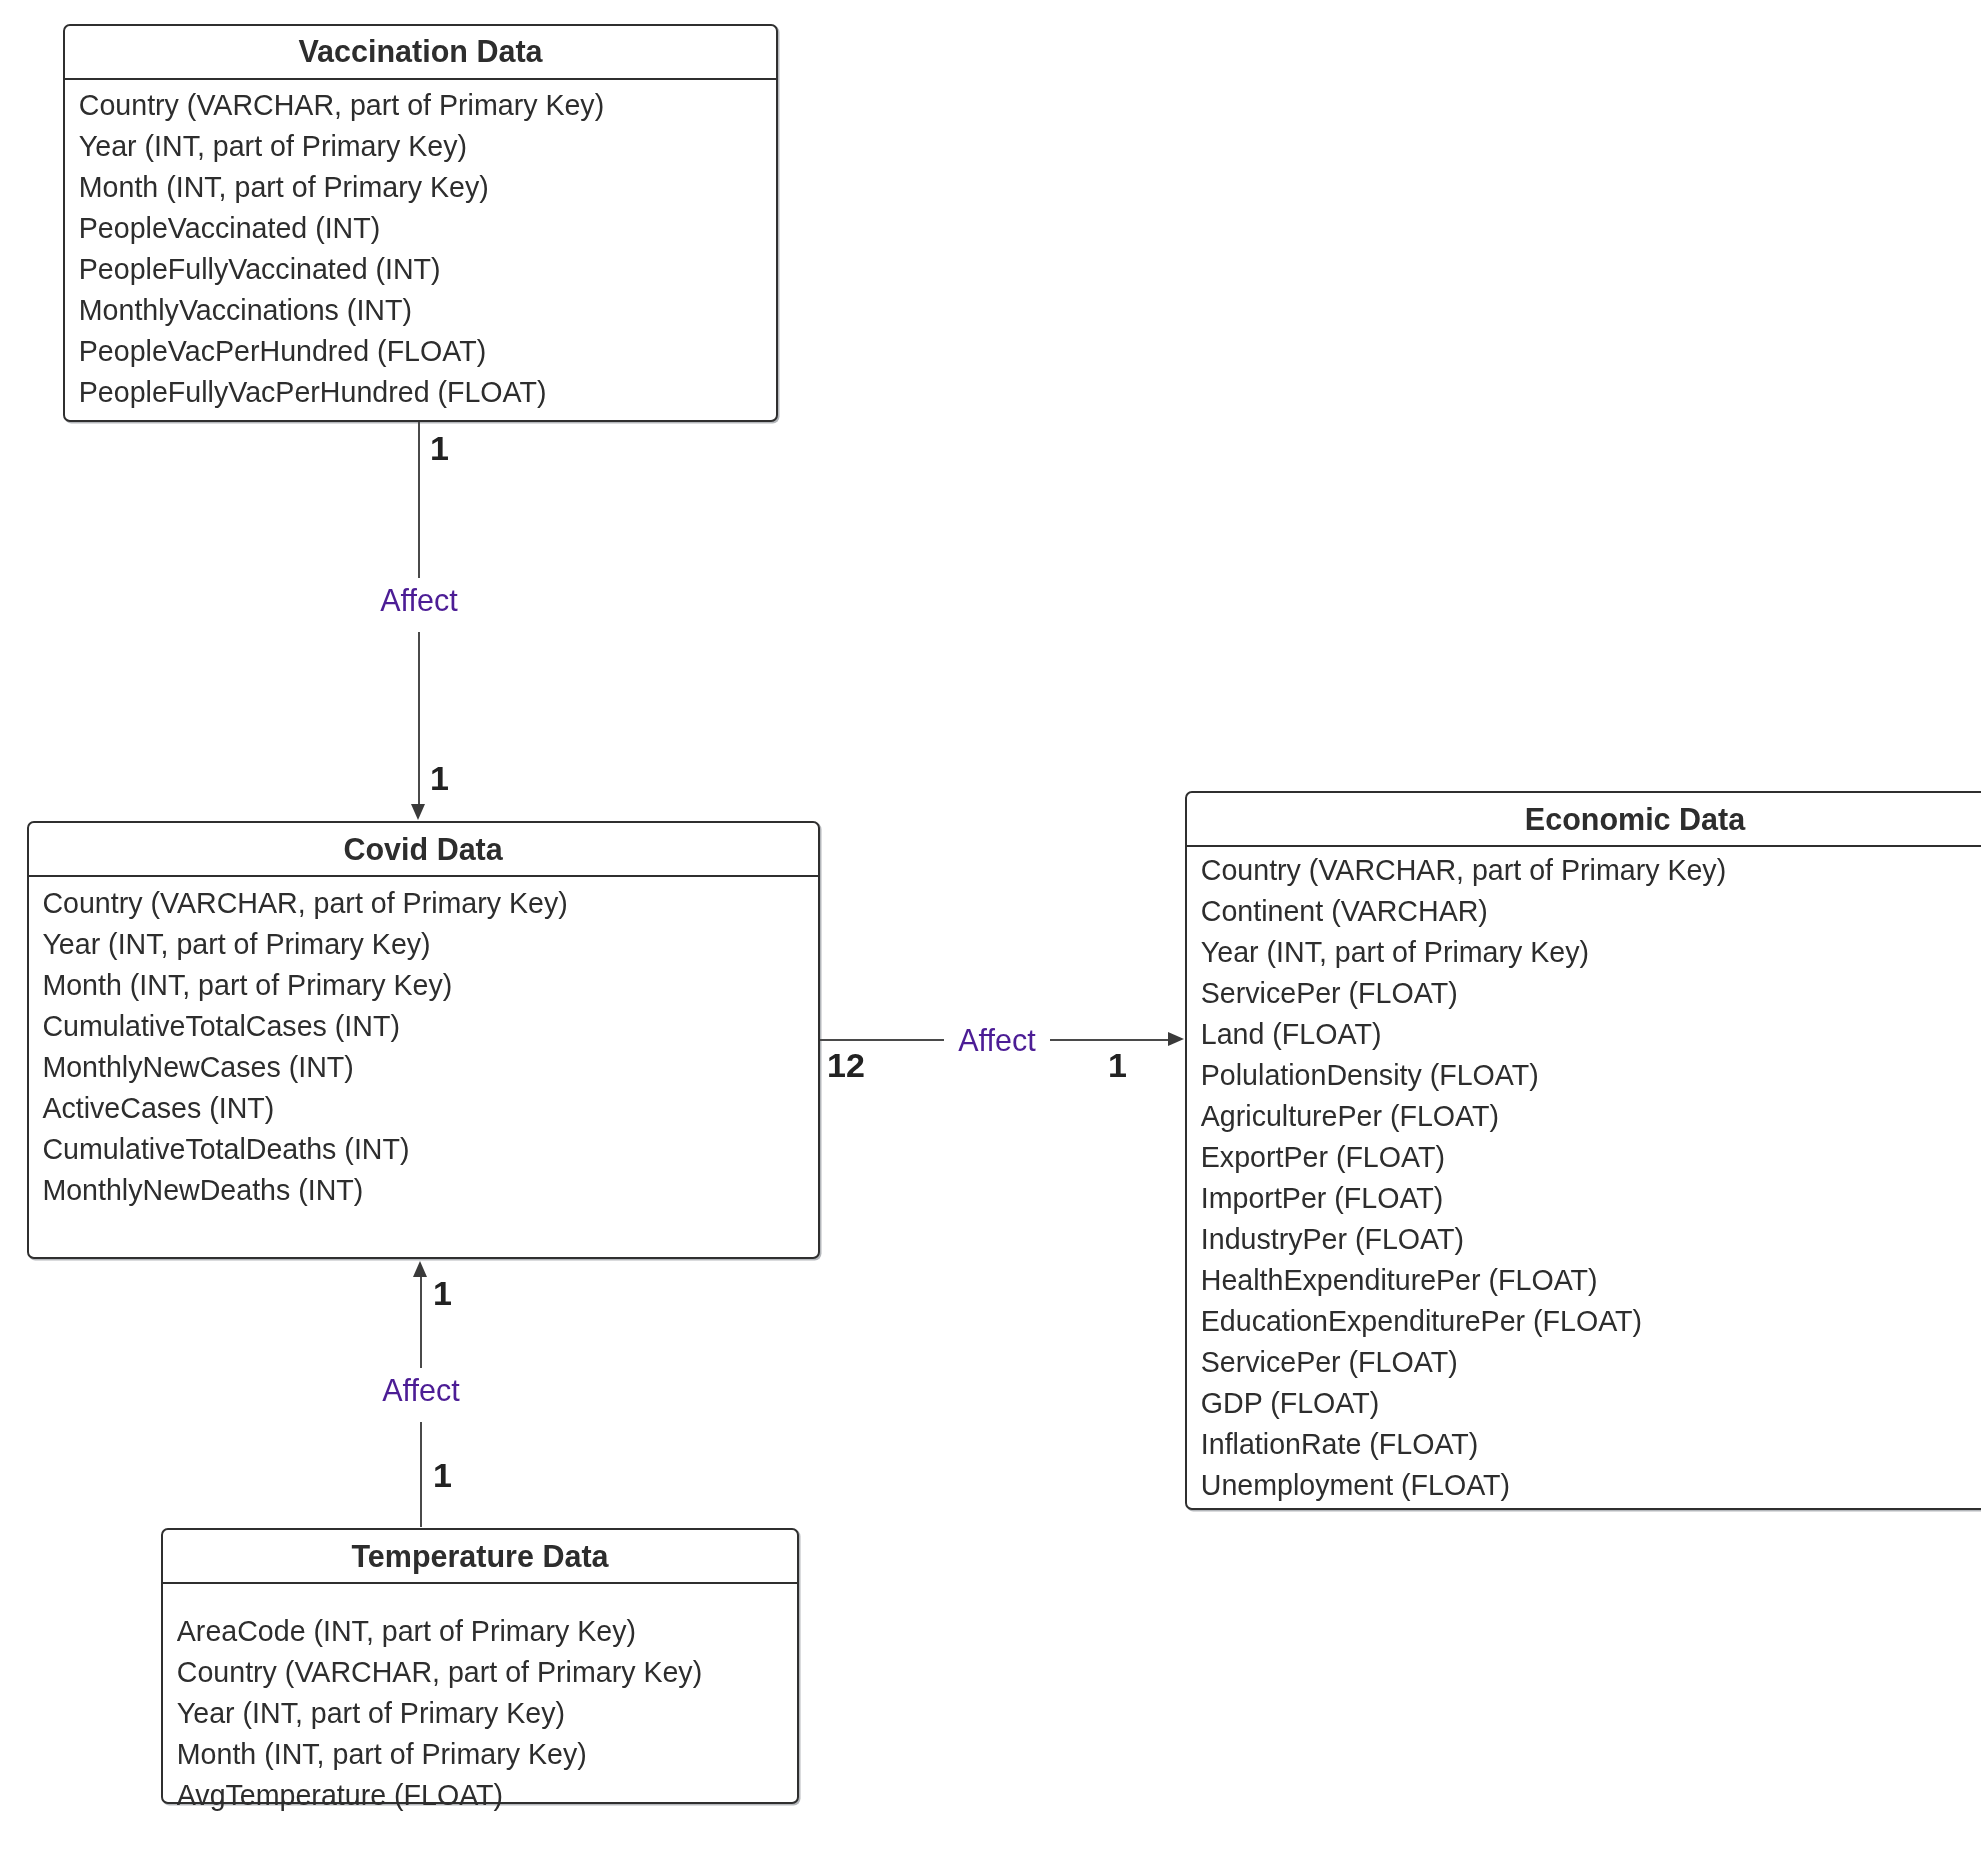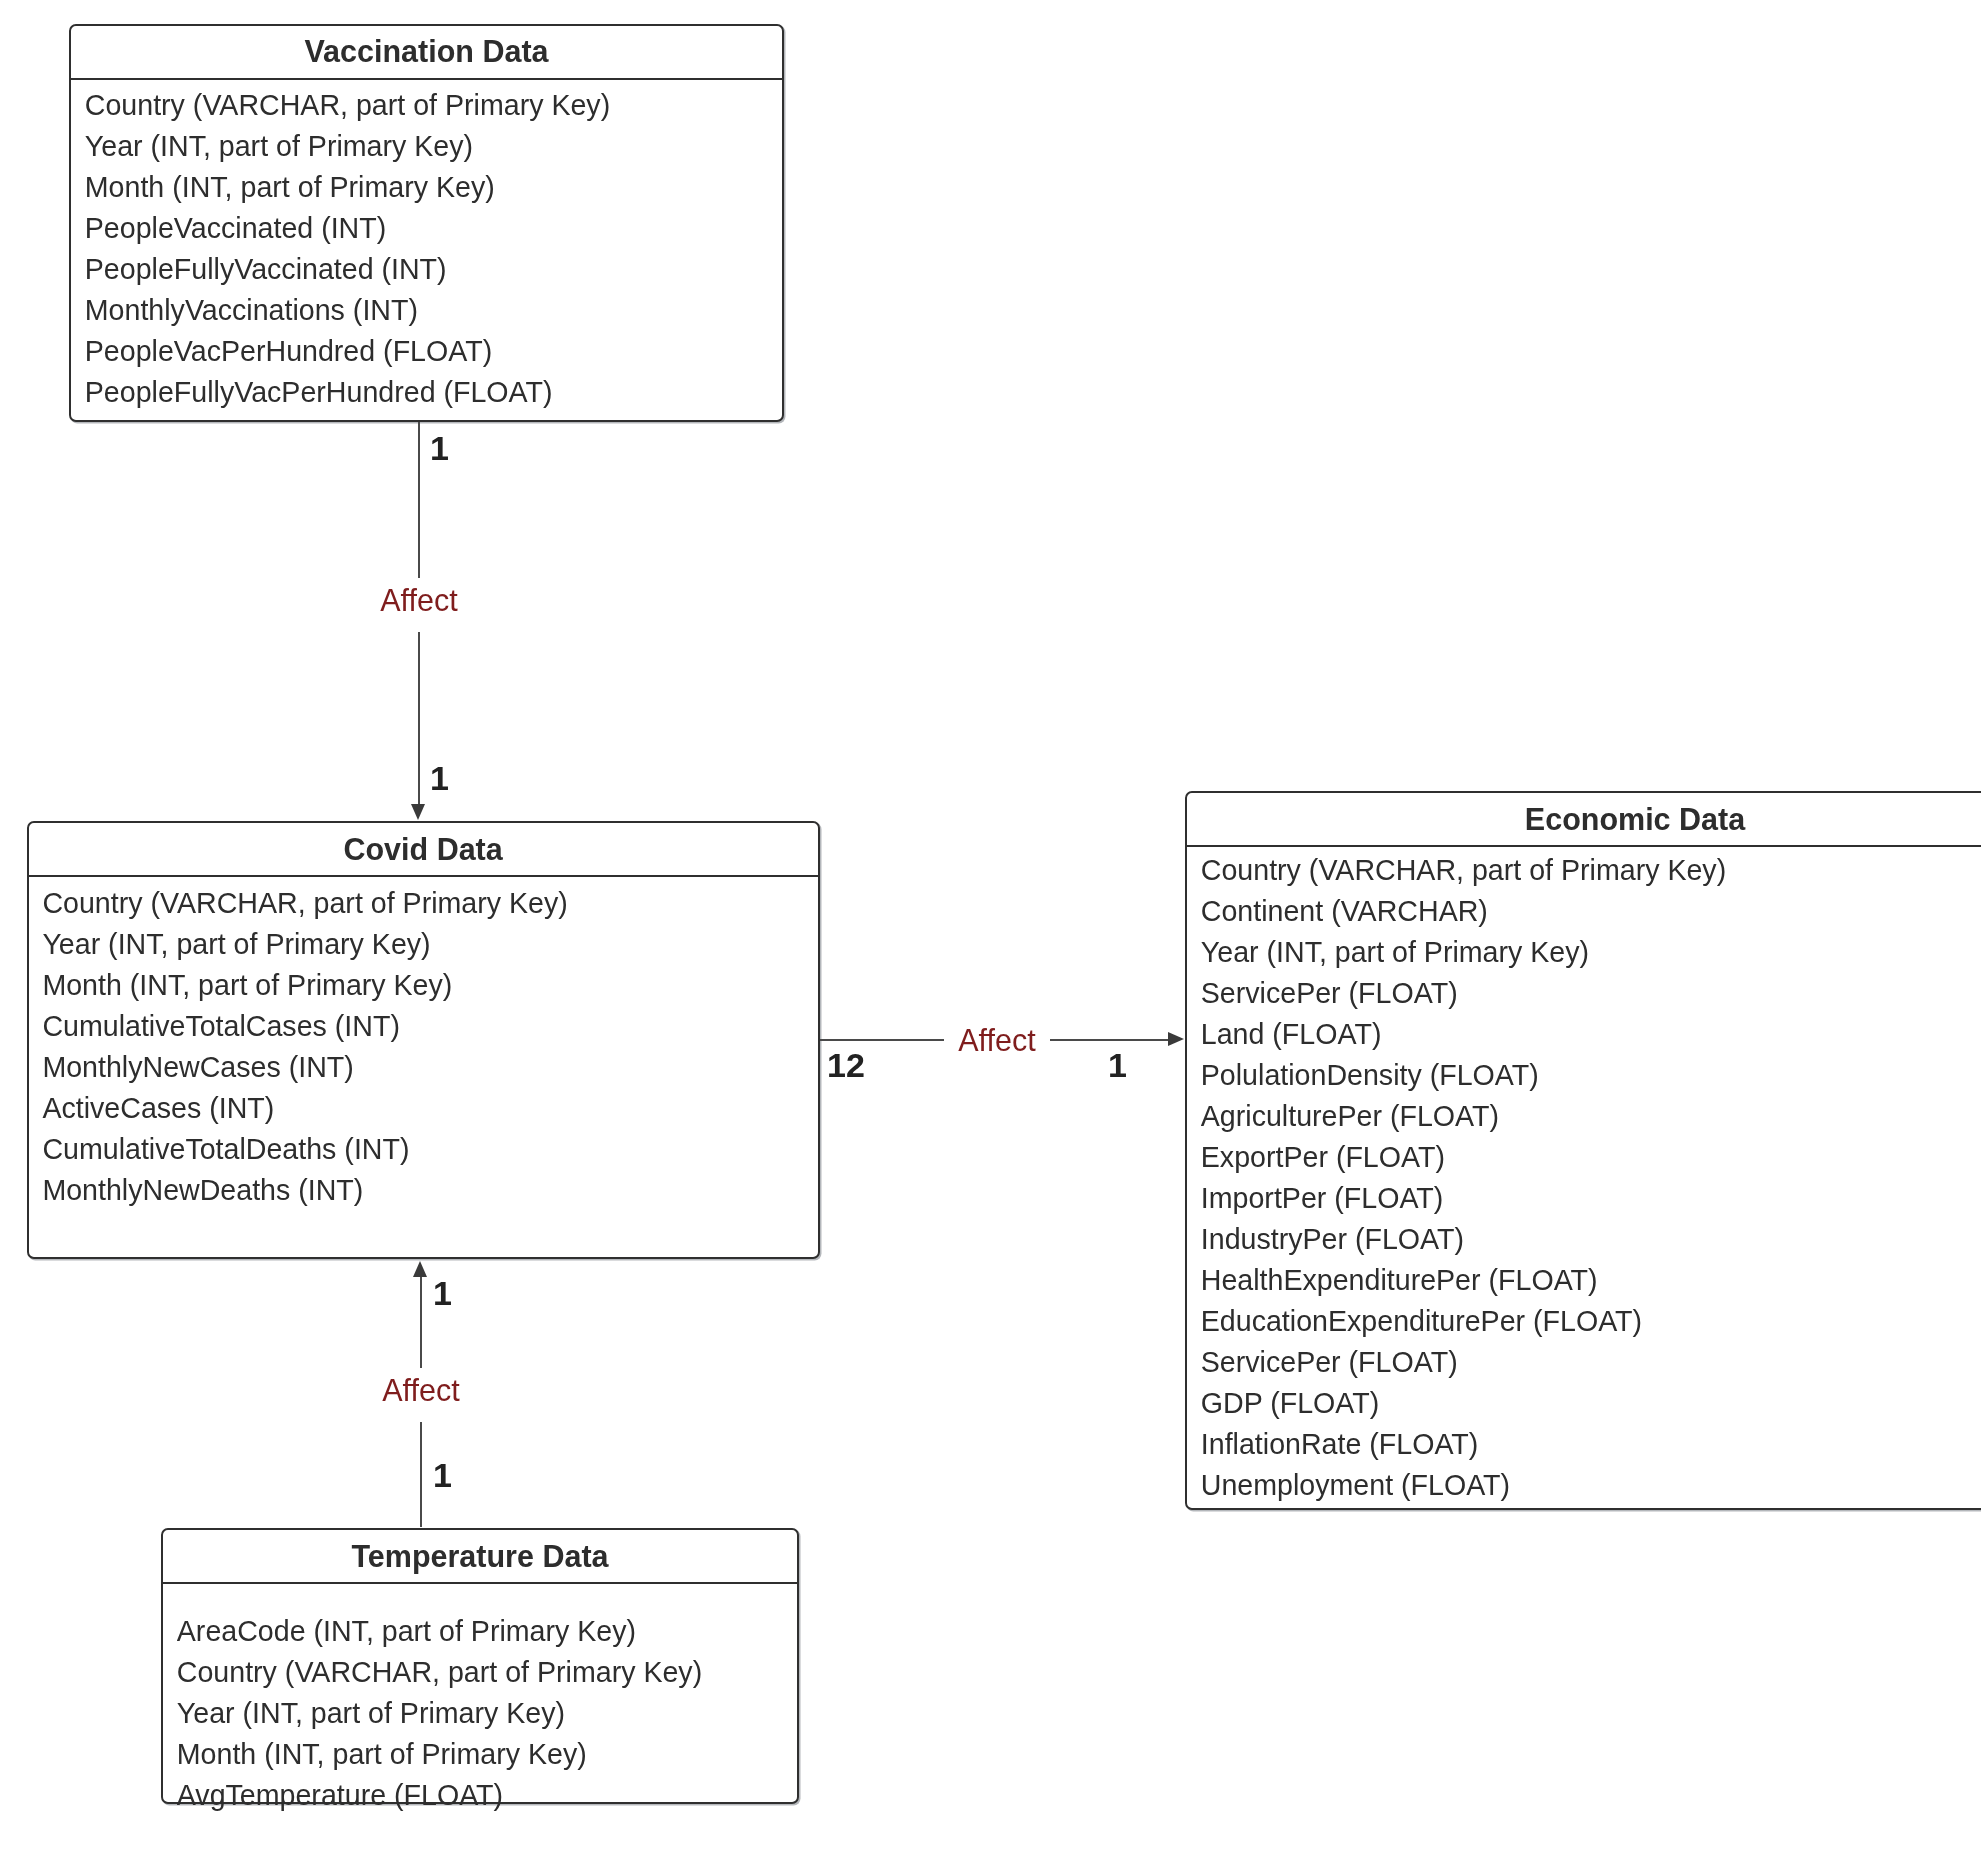--- a/index.html
+++ b/index.html
@@ -64,7 +64,7 @@
 
 <div class="canvas">
 
-  <section class="entity" style="left:69px;top:23.6px;width:715px;height:398px">
+  <section class="entity" style="left:63px;top:23.6px;width:715px;height:398px">
     <header class="entity-title">Vaccination Data</header>
     <ul class="entity-fields">
 

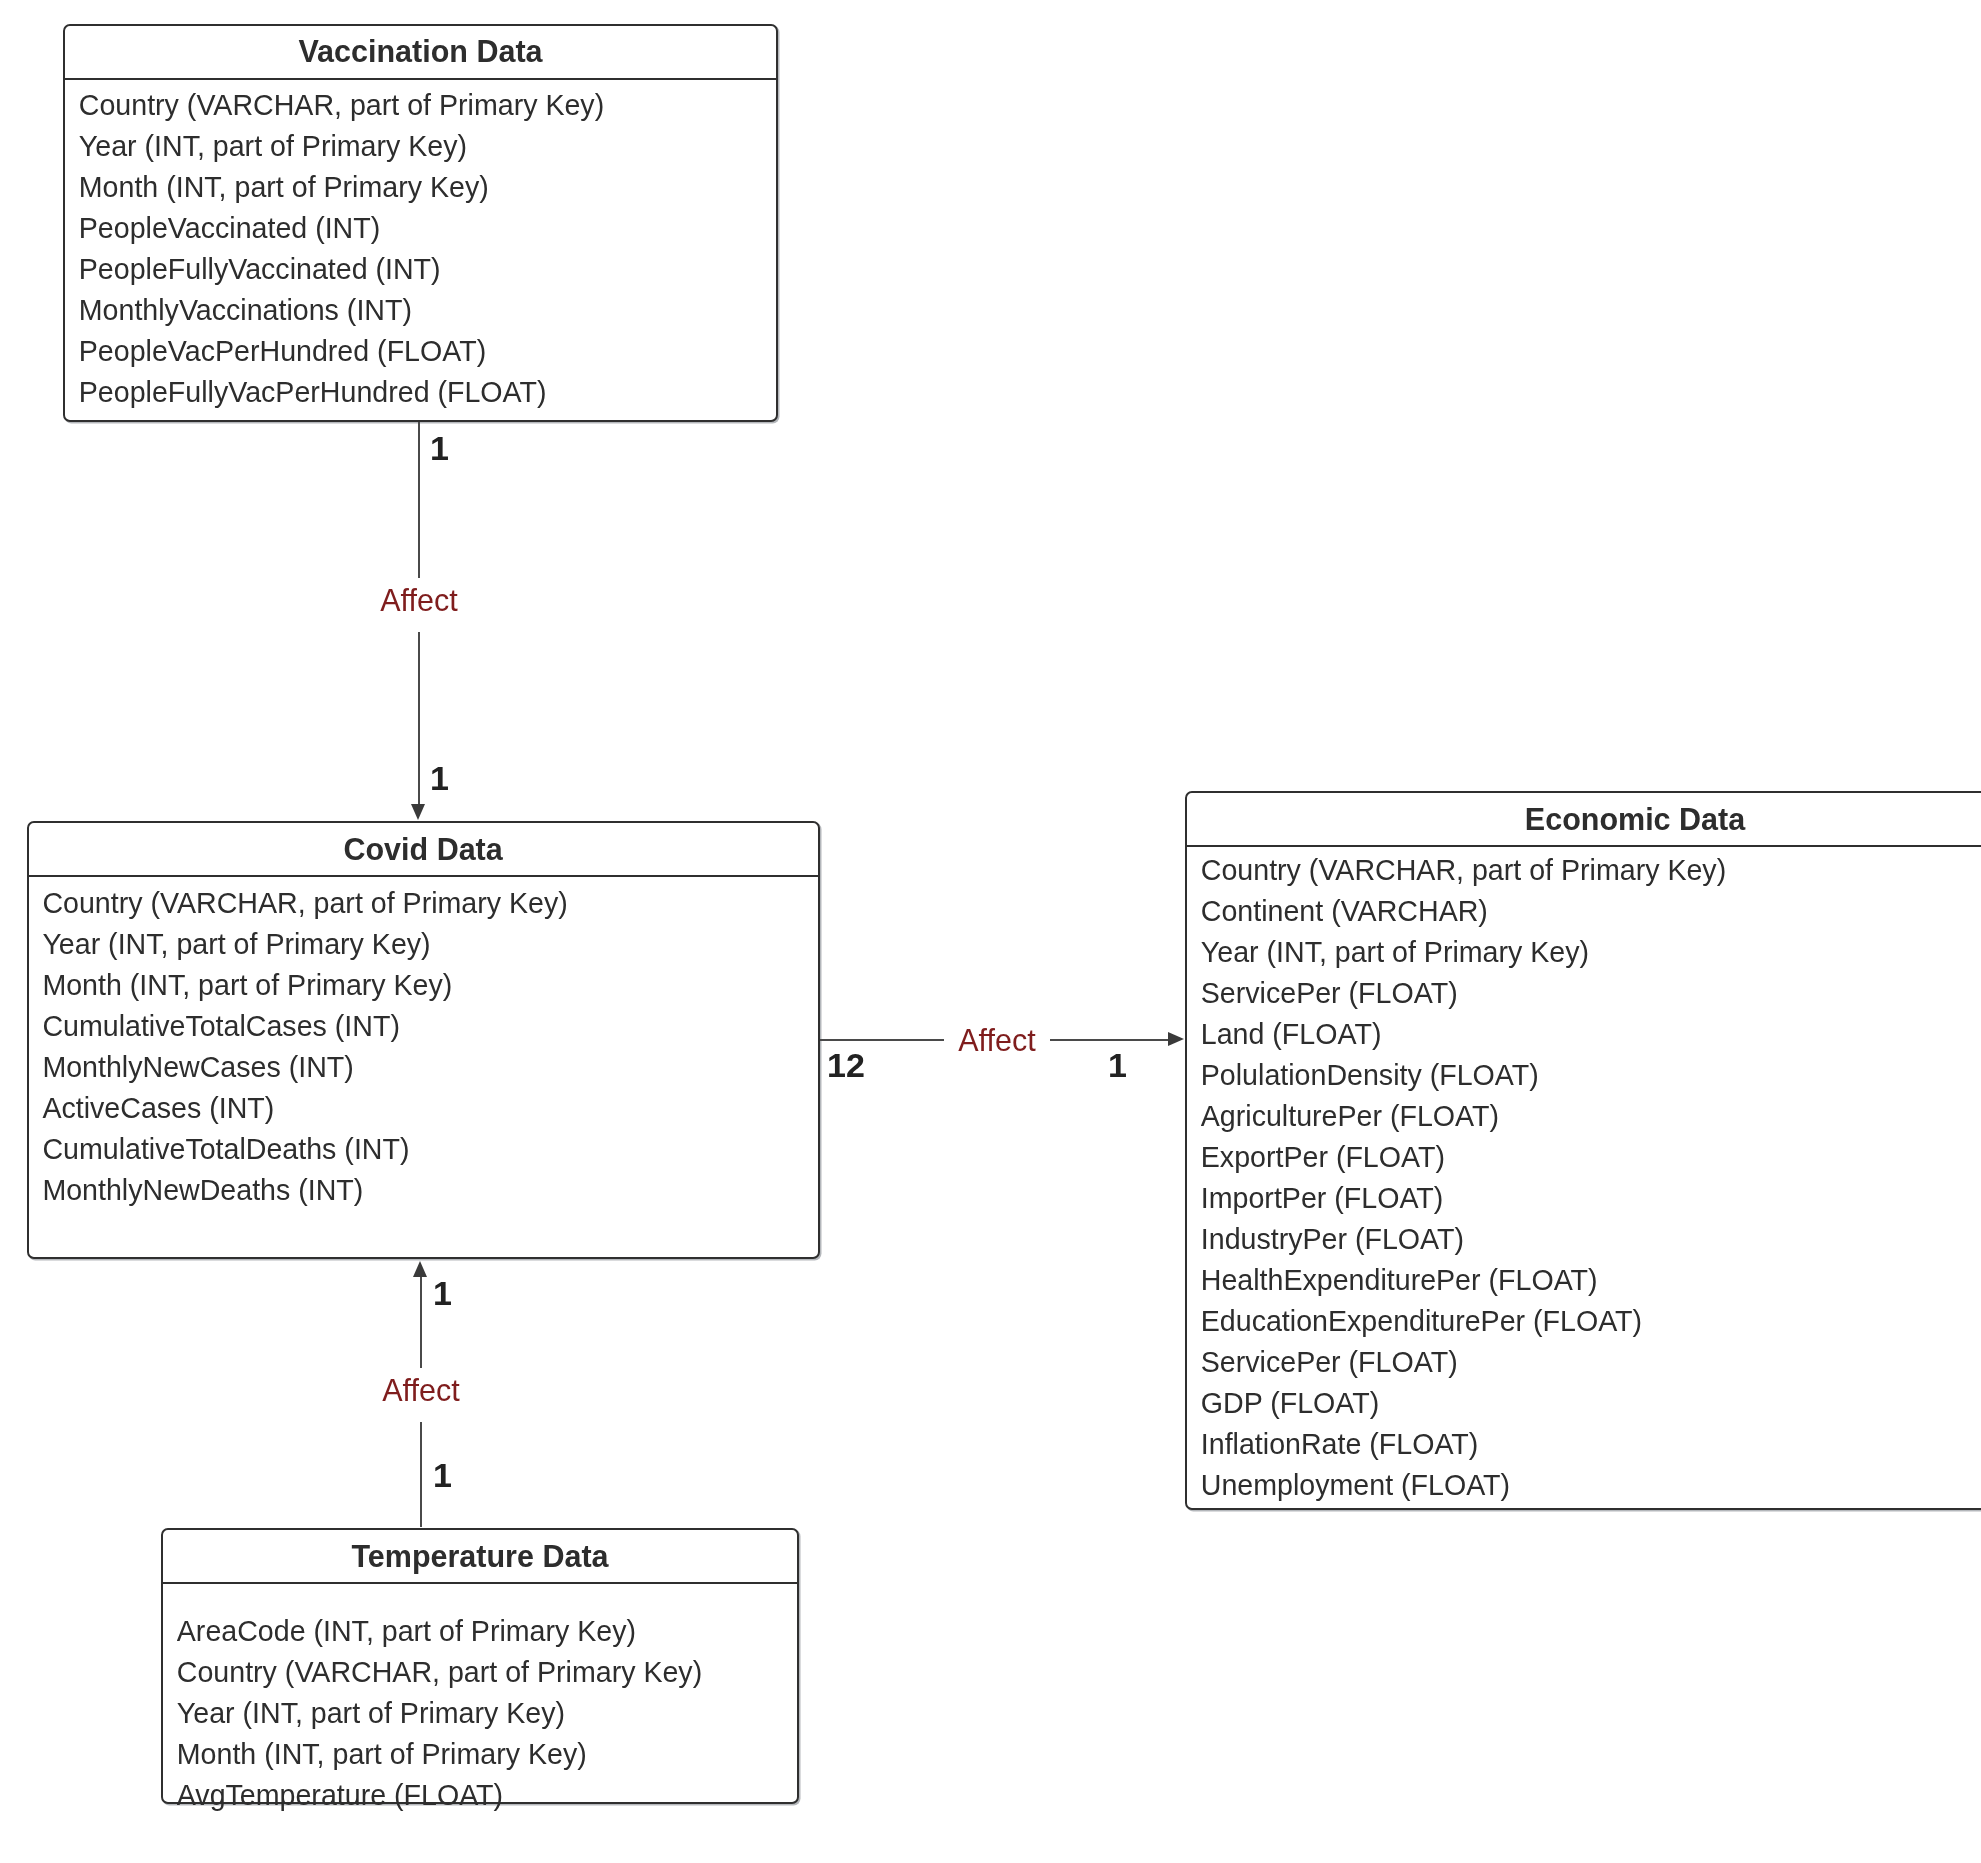--- a/index.html
+++ b/index.html
@@ -48,7 +48,7 @@
     border-left:16.7px solid #3a3a3a;}
   .rel-label{
     position:absolute;
-    font-size:30.5px;color:#7f1d1d;
+    font-size:30.5px;color:#4c1d95;
     transform:translateX(-50%);
     background:#ffffff;padding:0 5.9px;
     white-space:nowrap;

